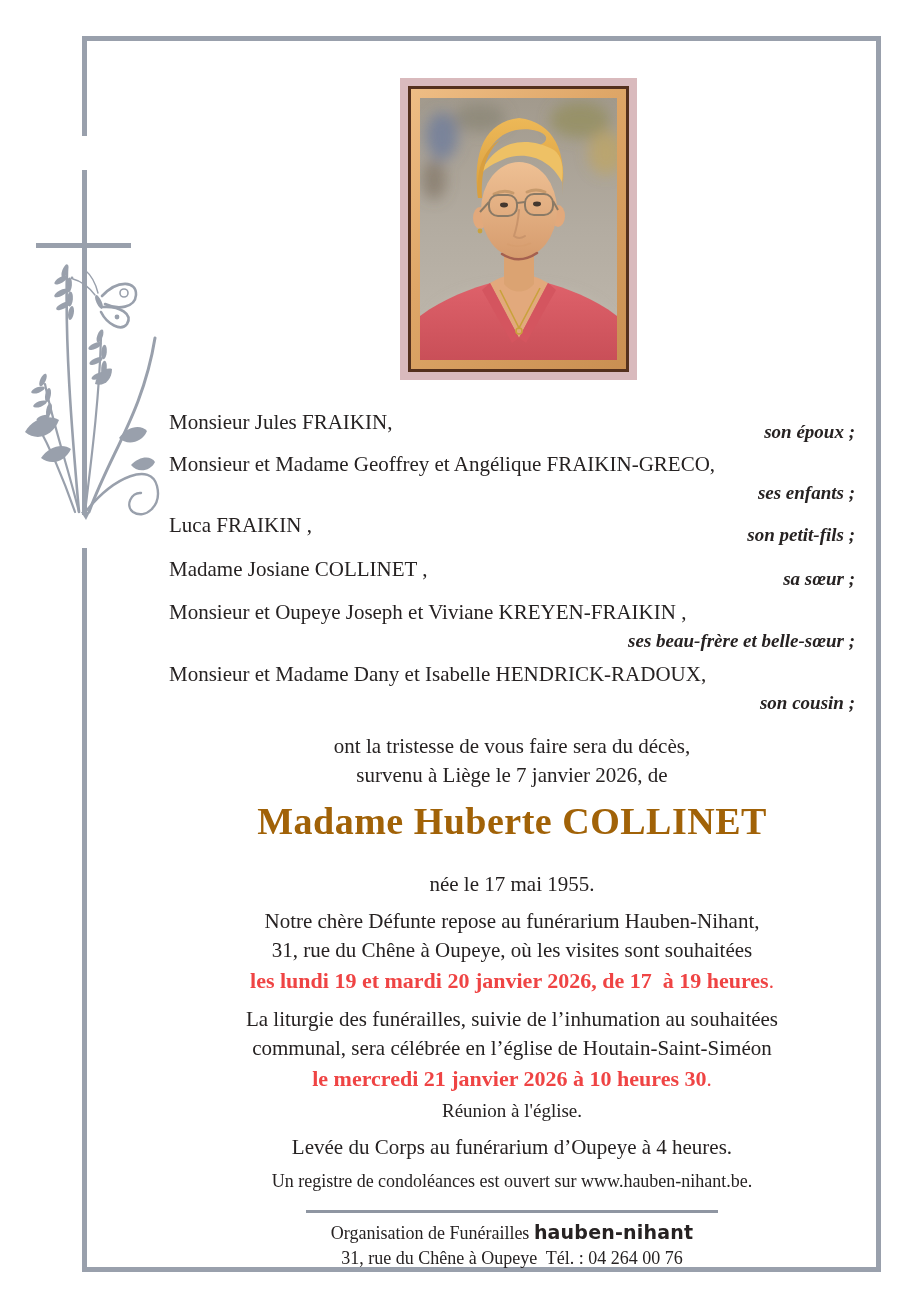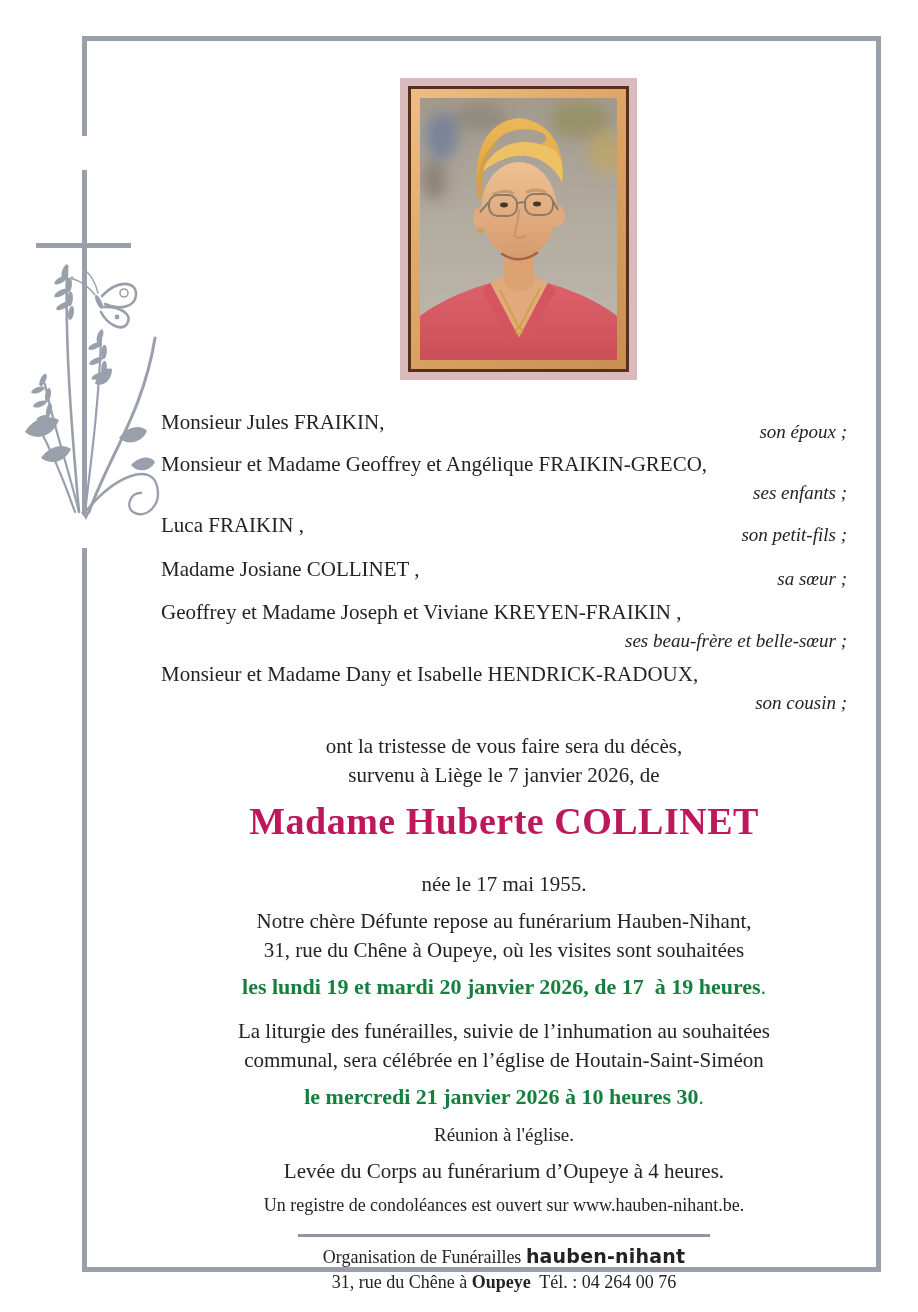--- a/index.html
+++ b/index.html
@@ -32,7 +32,7 @@
   .photo-inner{width:100%;height:100%;overflow:hidden;background:#aba093;}
   .photo-inner svg{display:block;width:100%;height:100%;}
   
-  .col{position:absolute;left:161px;top:408px;width:686px;}
+  .col{position:absolute;left:169px;top:408px;width:686px;}
   .pair{display:flex;justify-content:space-between;align-items:baseline;margin-bottom:13px;}
   .pair .name{font-size:21px;line-height:29px;white-space:nowrap;}
   .pair .rel{font-style:italic;font-size:19px;line-height:24px;white-space:nowrap;position:relative;top:9px;}

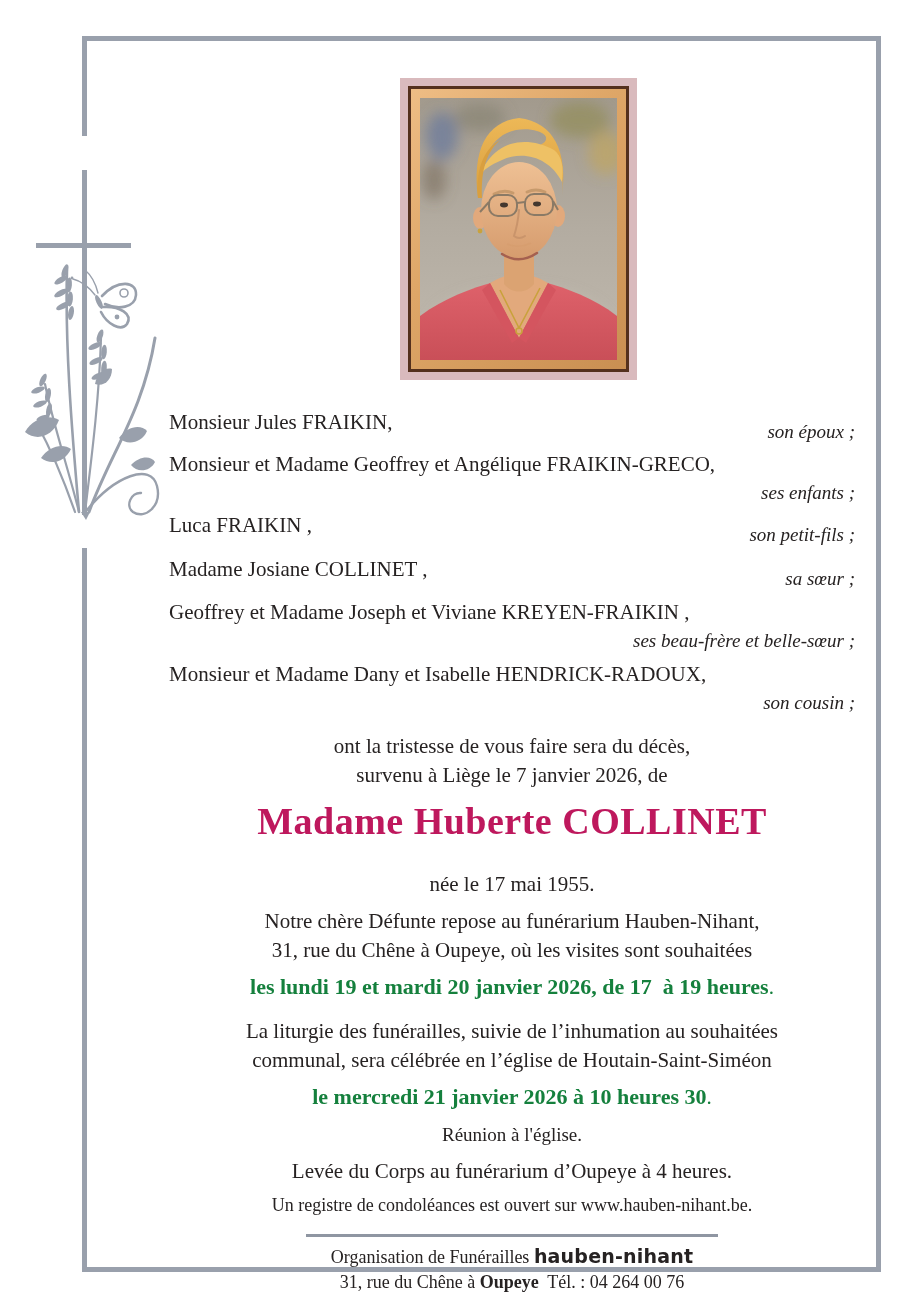--- a/index.html
+++ b/index.html
@@ -35,7 +35,7 @@
   .col{position:absolute;left:169px;top:408px;width:686px;}
   .pair{display:flex;justify-content:space-between;align-items:baseline;margin-bottom:13px;}
   .pair .name{font-size:21px;line-height:29px;white-space:nowrap;}
-  .pair .rel{font-style:italic;font-size:19px;line-height:24px;white-space:nowrap;position:relative;top:9px;}
+  .pair .rel{font-style:italic;font-size:19px;line-height:24px;white-space:nowrap;position:relative;top:9px;font-weight:bold;}
   .pair.stacked{display:block;margin-bottom:6px;}
   .pair.stacked .rel{display:block;text-align:right;position:static;margin-top:2px;}
   .mb14{margin-bottom:14px!important;}

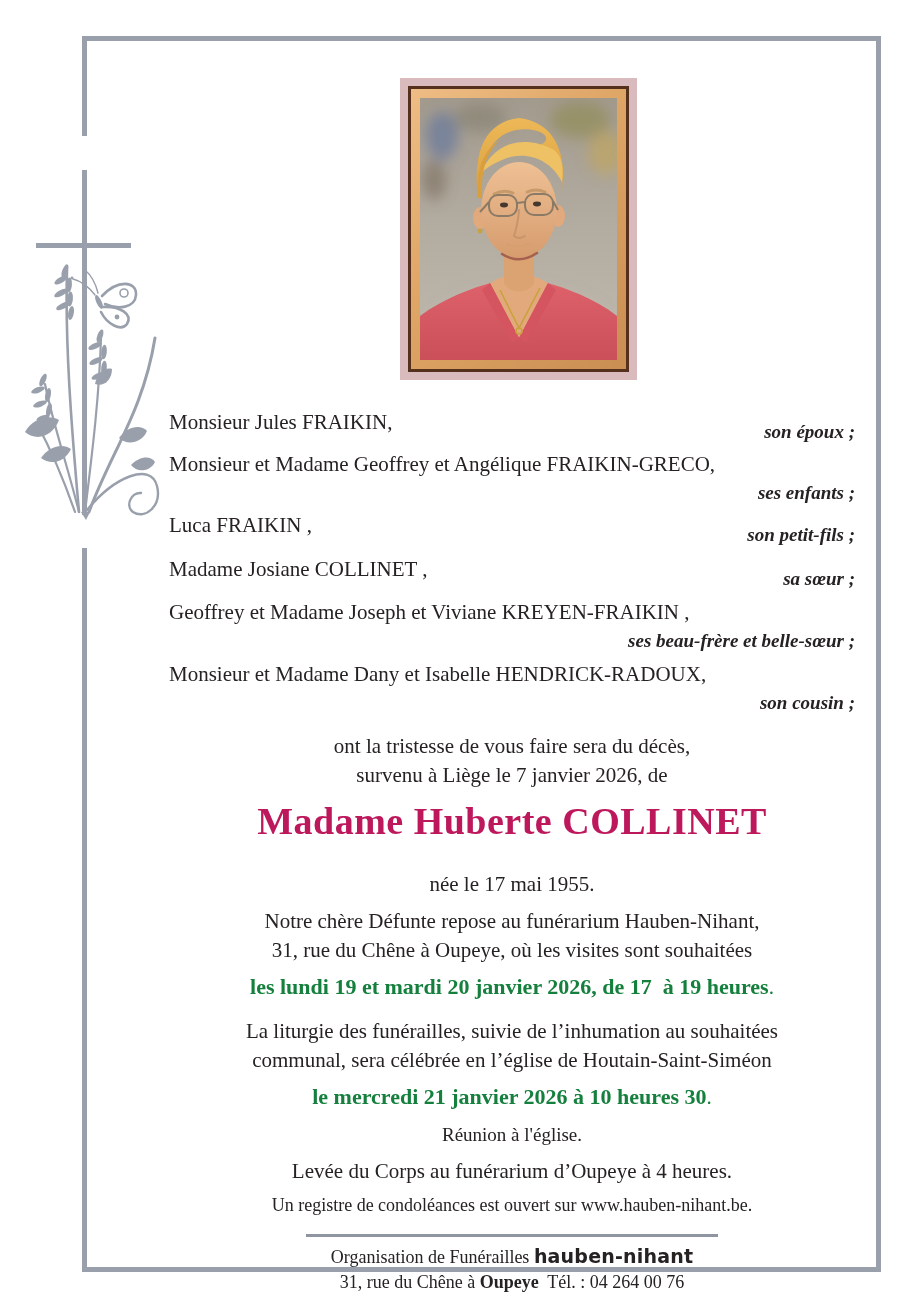--- a/index.html
+++ b/index.html
@@ -229,7 +229,7 @@
       <span class="rel">sa sœur ;</span>
     </div>
     <div class="pair stacked mb7">
-      <span class="name">Geoffrey et Madame Joseph et Viviane KREYEN-FRAIKIN ,</span>
+      <span class="name">Monsieur et Oupeye Joseph et Viviane KREYEN-FRAIKIN ,</span>
       <span class="rel">ses beau-frère et belle-sœur ;</span>
     </div>
     <div class="pair stacked">

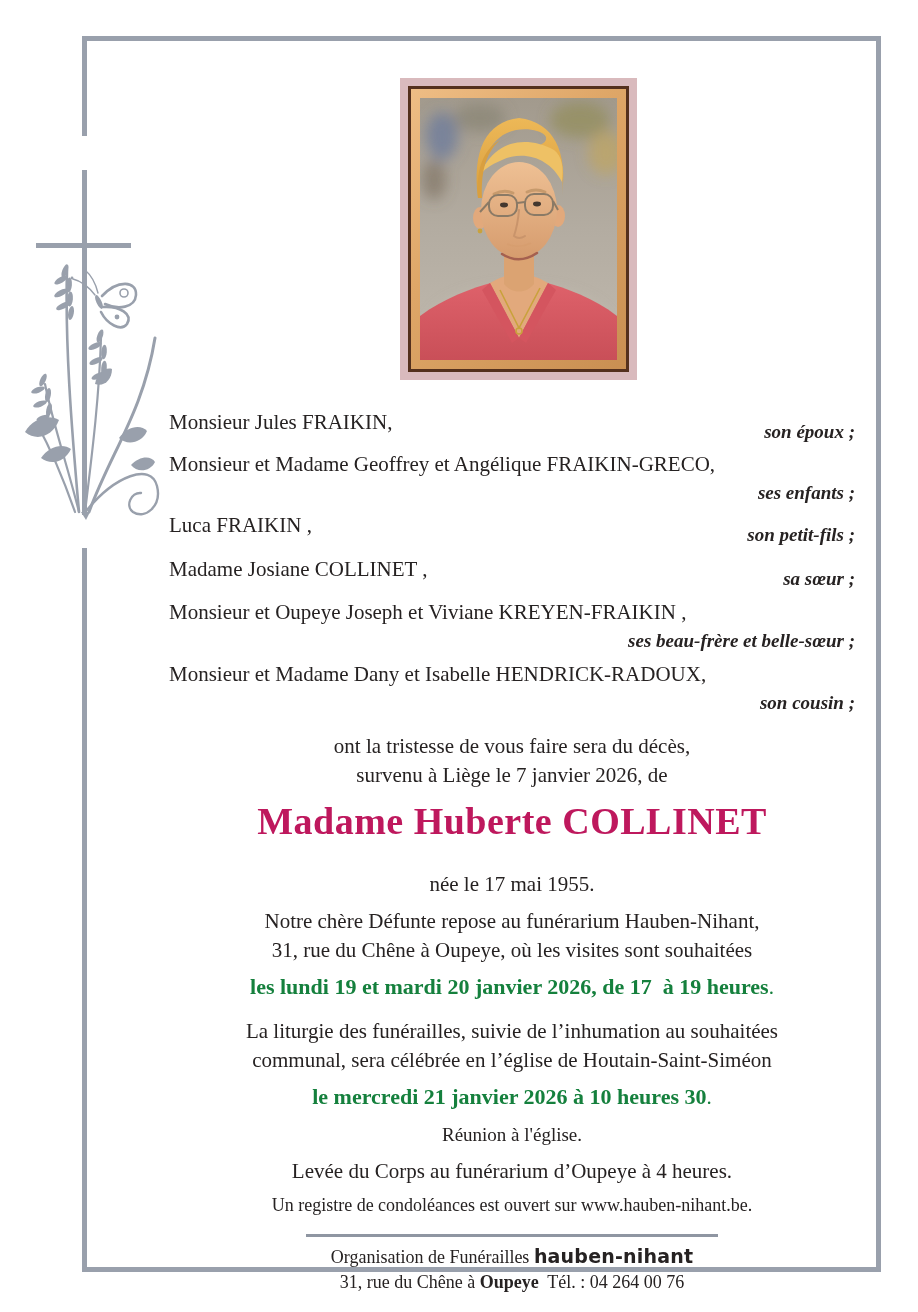--- a/index.html
+++ b/index.html
@@ -43,7 +43,7 @@
   .mb7{margin-bottom:7px!important;}
   .center{text-align:center;}
   .ann{font-size:21px;line-height:29px;margin-top:17px;}
-  .big-name{font-size:38px;line-height:46px;font-weight:bold;letter-spacing:.5px;margin-top:8px;color:#be185d;}
+  .big-name{font-size:38px;line-height:46px;font-weight:bold;letter-spacing:.5px;margin-top:8px;color:#a16207;}
   .birth{font-size:21px;line-height:29px;margin-top:26px;}
   .para{font-size:21px;line-height:29px;margin-top:8px;}
   .bold-line{font-size:22px;line-height:44px;font-weight:bold;color:#15803d;}

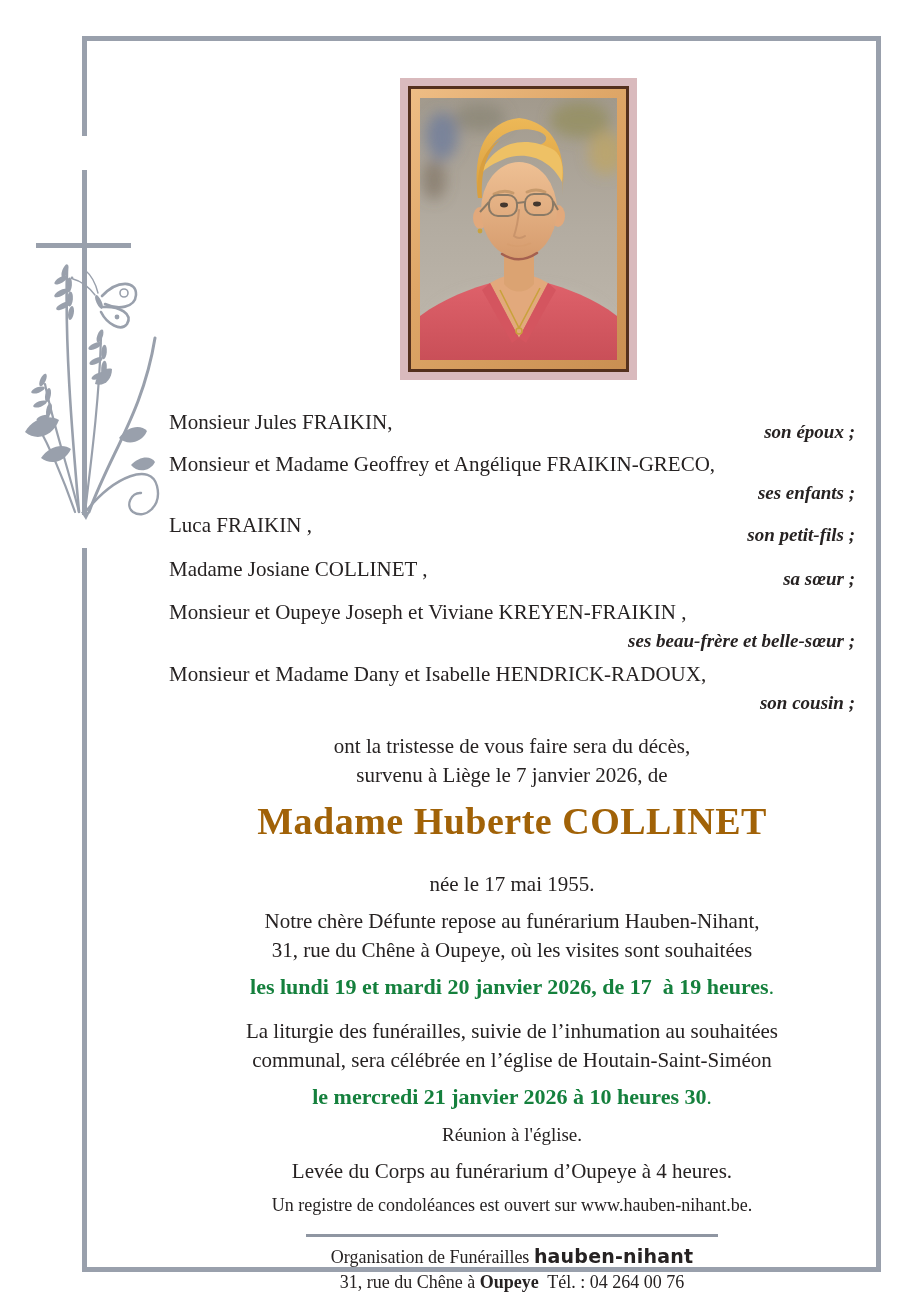--- a/index.html
+++ b/index.html
@@ -46,7 +46,7 @@
   .big-name{font-size:38px;line-height:46px;font-weight:bold;letter-spacing:.5px;margin-top:8px;color:#a16207;}
   .birth{font-size:21px;line-height:29px;margin-top:26px;}
   .para{font-size:21px;line-height:29px;margin-top:8px;}
-  .bold-line{font-size:22px;line-height:44px;font-weight:bold;color:#15803d;}
+  .bold-line{font-size:22px;line-height:31px;font-weight:bold;color:#ef4444;}
   .bold-line .normal{font-weight:normal;font-size:21px;}
   .reunion{font-size:19px;line-height:29px;margin-top:1px;}
   .levee{font-size:21px;line-height:29px;margin-top:8px;}

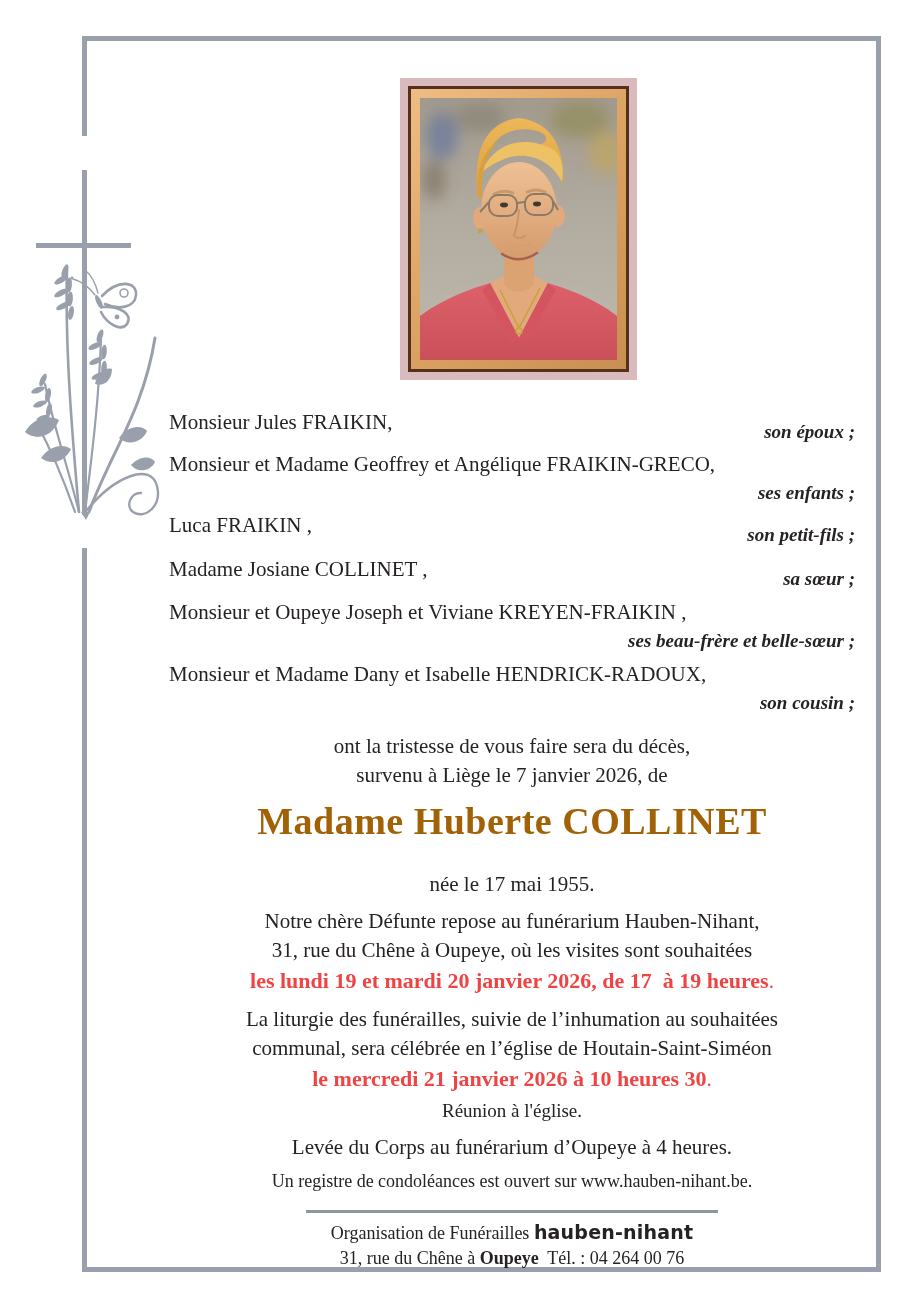--- a/index.html
+++ b/index.html
@@ -55,7 +55,7 @@
   .footer-line{font-size:18px;line-height:25px;margin-top:7px;}
   .footer-line.second{margin-top:0;}
   .logo{font-family:"DejaVu Sans","Liberation Sans",sans-serif;font-weight:700;font-size:19px;letter-spacing:.2px;}
-  .bold-serif{font-weight:bold;text-align:right;}
+  .bold-serif{font-weight:normal;text-align:right;}
 </style>
 </head>
 <body>

